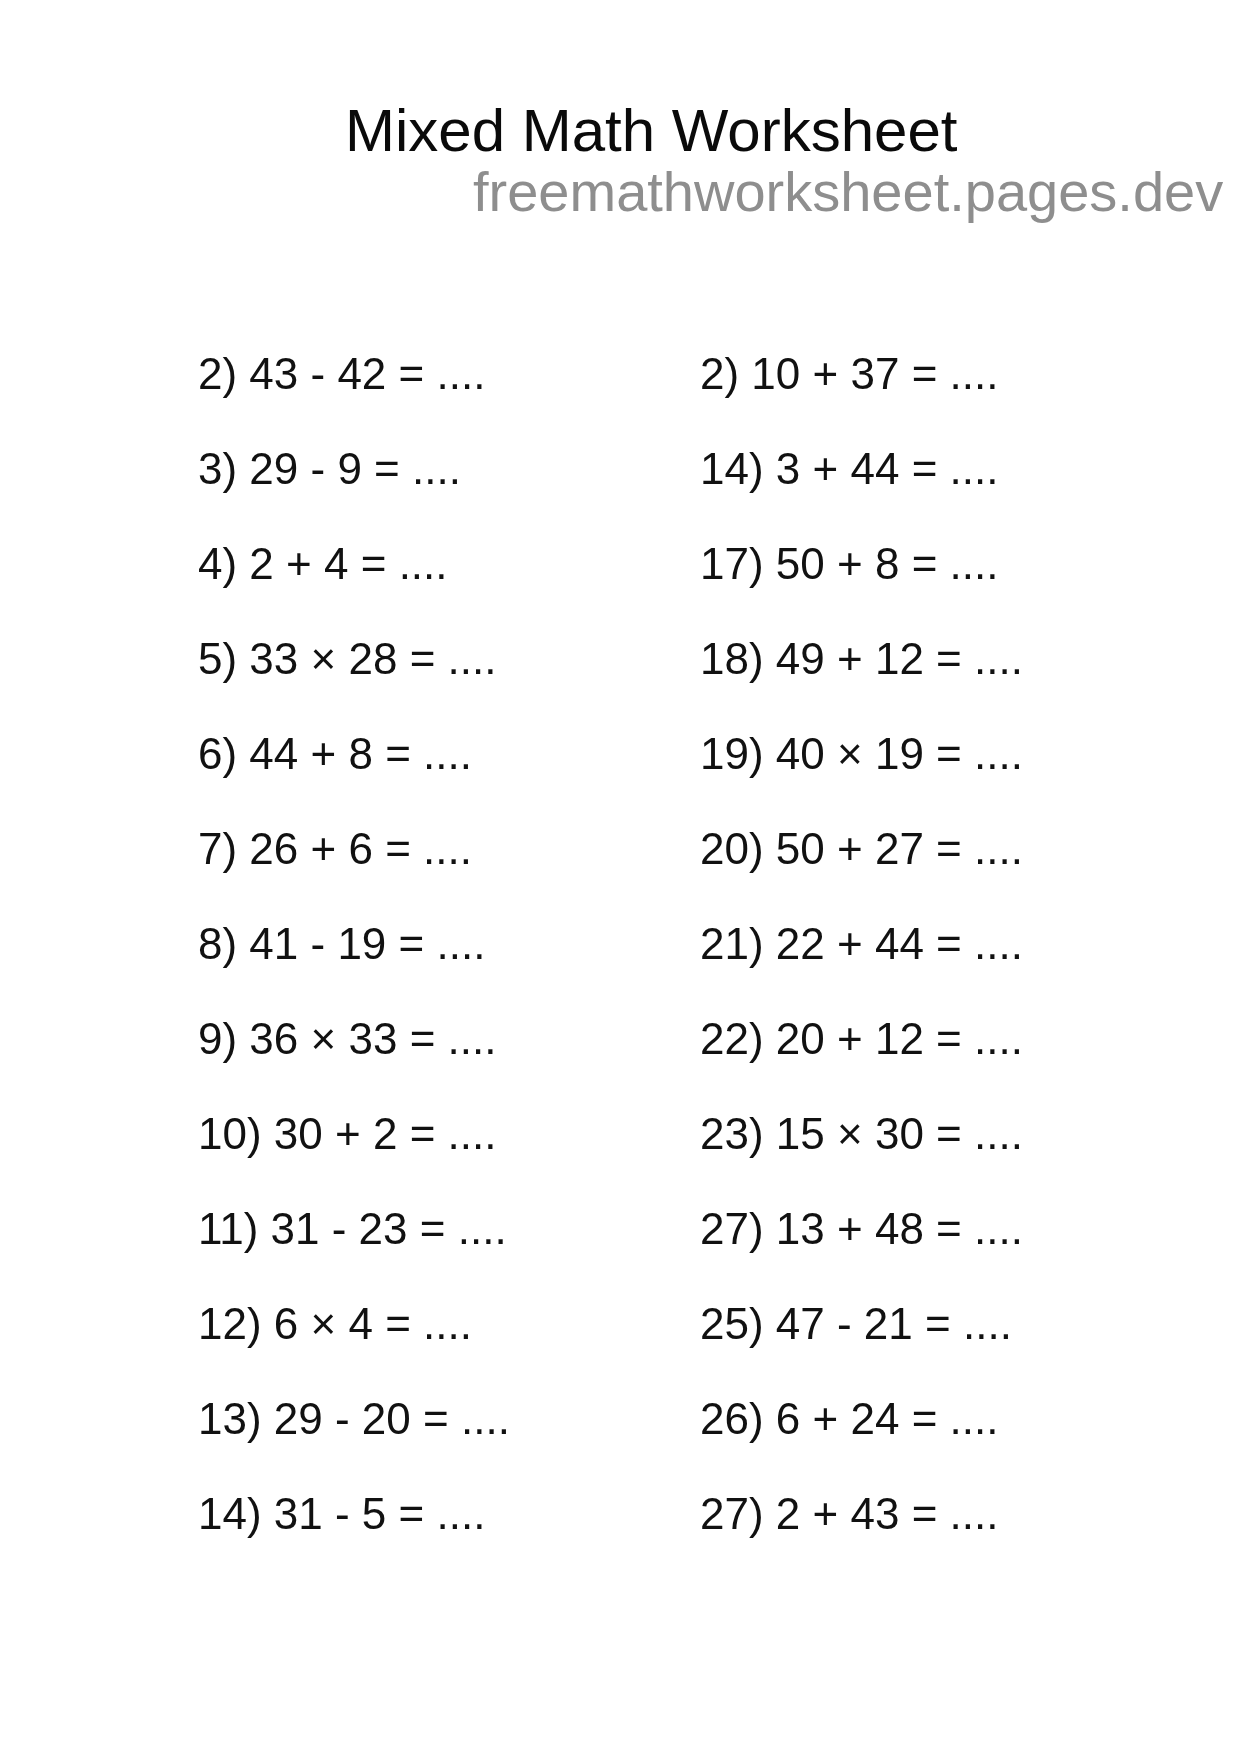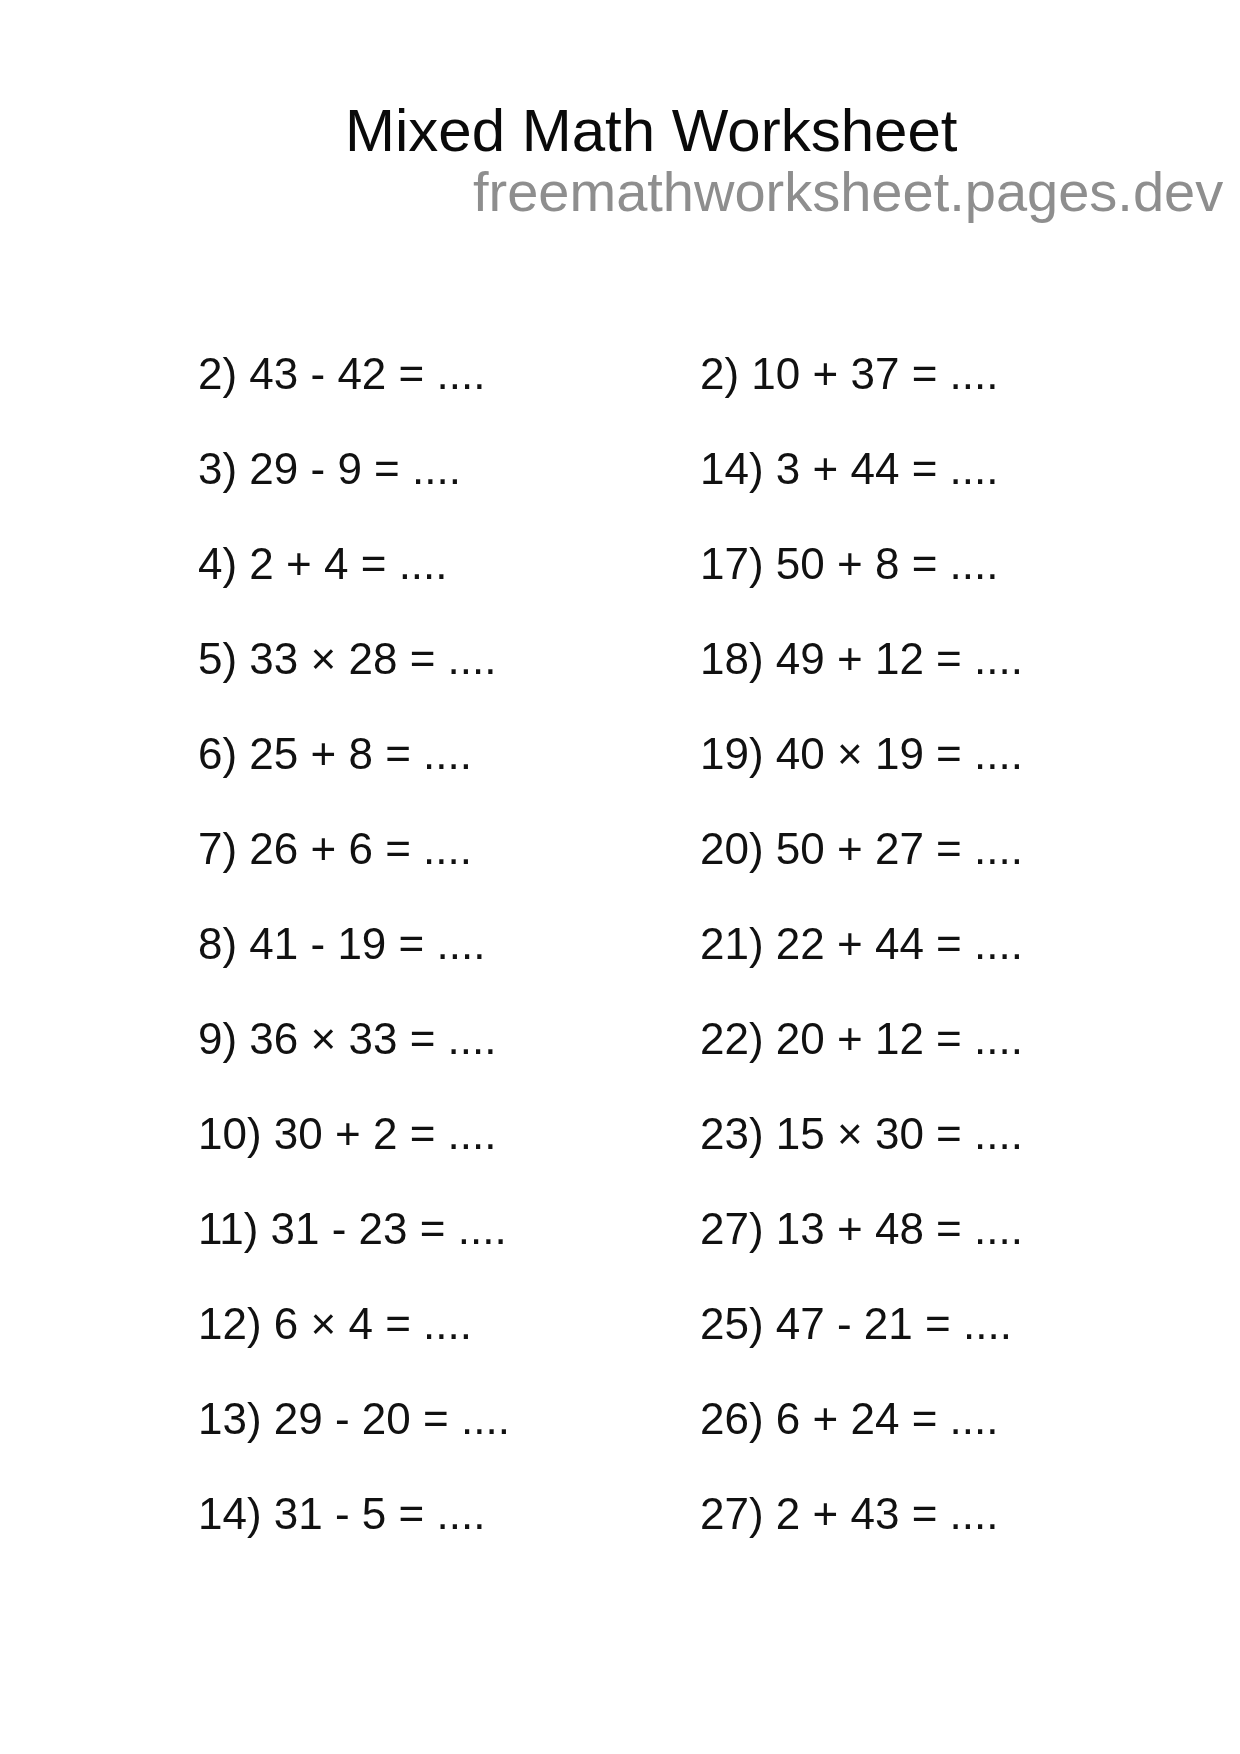--- a/index.html
+++ b/index.html
@@ -58,7 +58,7 @@
       <div class="problem-row"><span>3)</span> <span>29 - 9</span> <span>=</span> <span>....</span></div>
       <div class="problem-row"><span>4)</span> <span>2 + 4</span> <span>=</span> <span>....</span></div>
       <div class="problem-row"><span>5)</span> <span>33 × 28</span> <span>=</span> <span>....</span></div>
-      <div class="problem-row"><span>6)</span> <span>25 + 8</span> <span>=</span> <span>....</span></div>
+      <div class="problem-row"><span>6)</span> <span>44 + 8</span> <span>=</span> <span>....</span></div>
       <div class="problem-row"><span>7)</span> <span>26 + 6</span> <span>=</span> <span>....</span></div>
       <div class="problem-row"><span>8)</span> <span>41 - 19</span> <span>=</span> <span>....</span></div>
       <div class="problem-row"><span>9)</span> <span>36 × 33</span> <span>=</span> <span>....</span></div>

